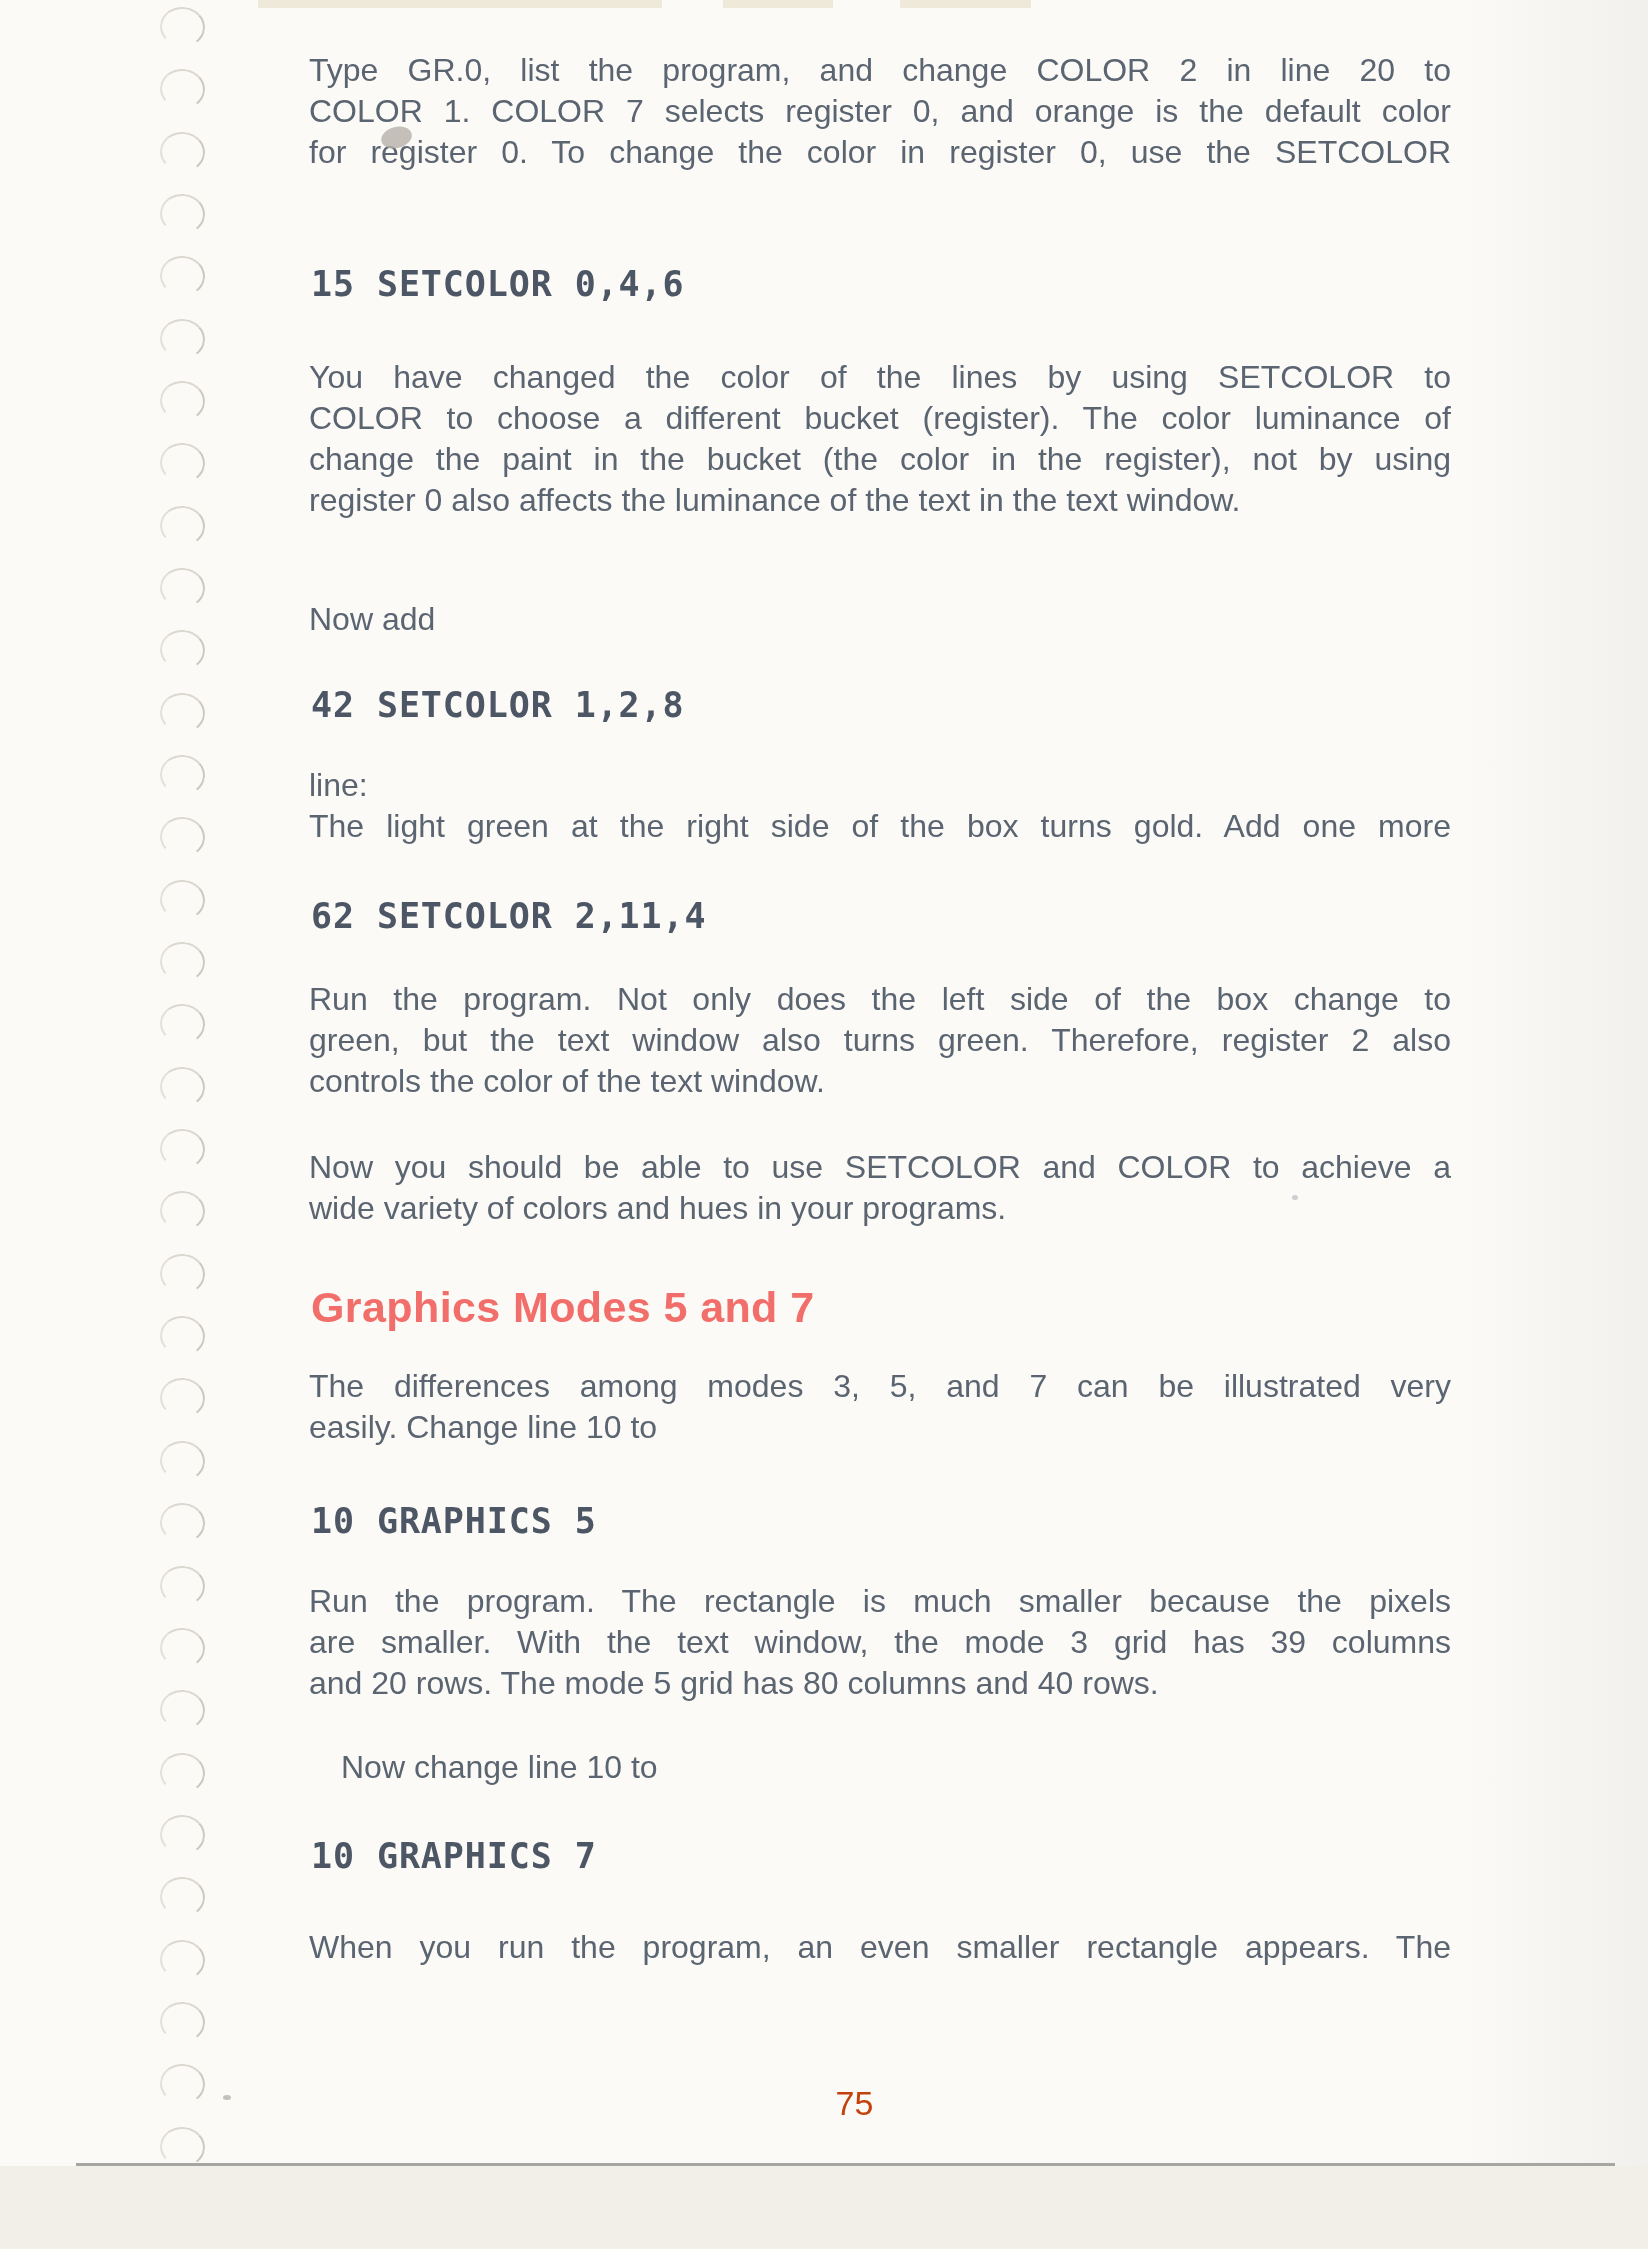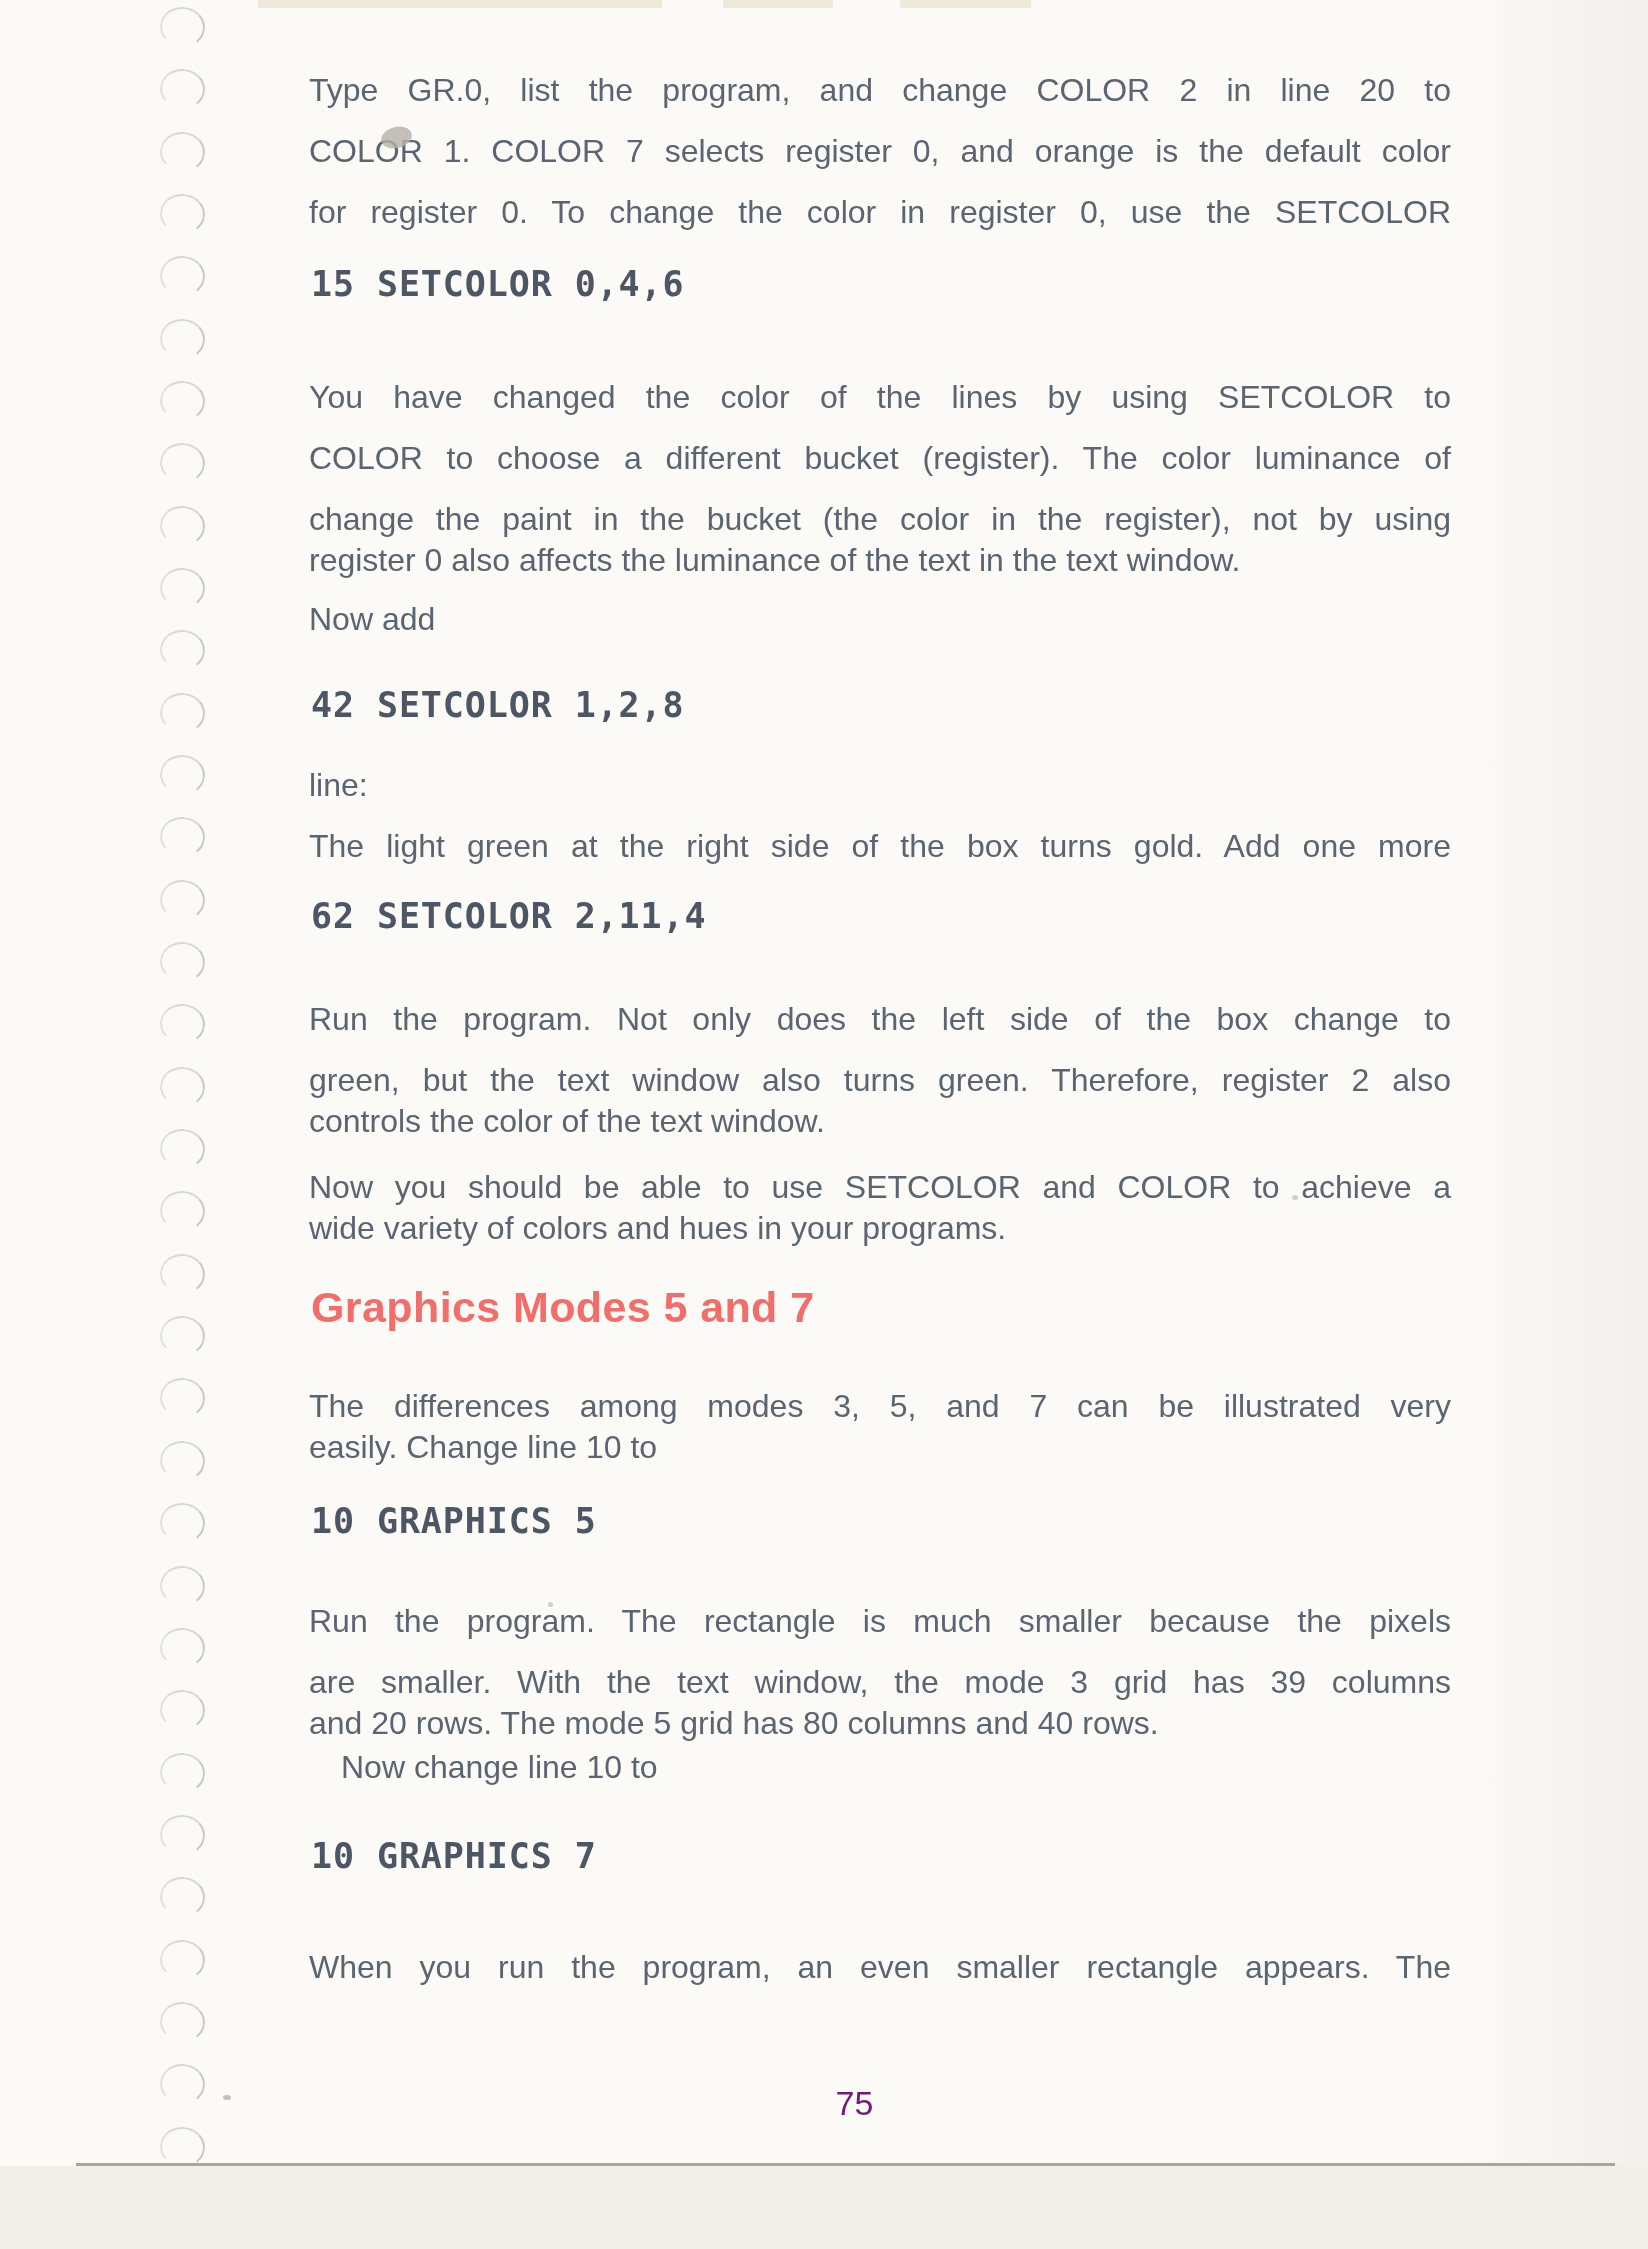--- a/index.html
+++ b/index.html
@@ -21,7 +21,7 @@
   
   .para{position:absolute;left:309px;width:1142px;color:#5b6471;font-size:32px;line-height:41px;}
   .tline{text-align:left;white-space:normal;}
-  .tline.j{text-align:justify;text-align-last:justify;margin-top:20px;}
+  .tline.j{text-align:justify;text-align-last:justify;}
   
   .code{position:absolute;left:311px;color:#4d5664;font-family:"DejaVu Sans Mono","Liberation Mono",monospace;
         font-weight:bold;font-size:35px;line-height:41px;letter-spacing:0.9px;}

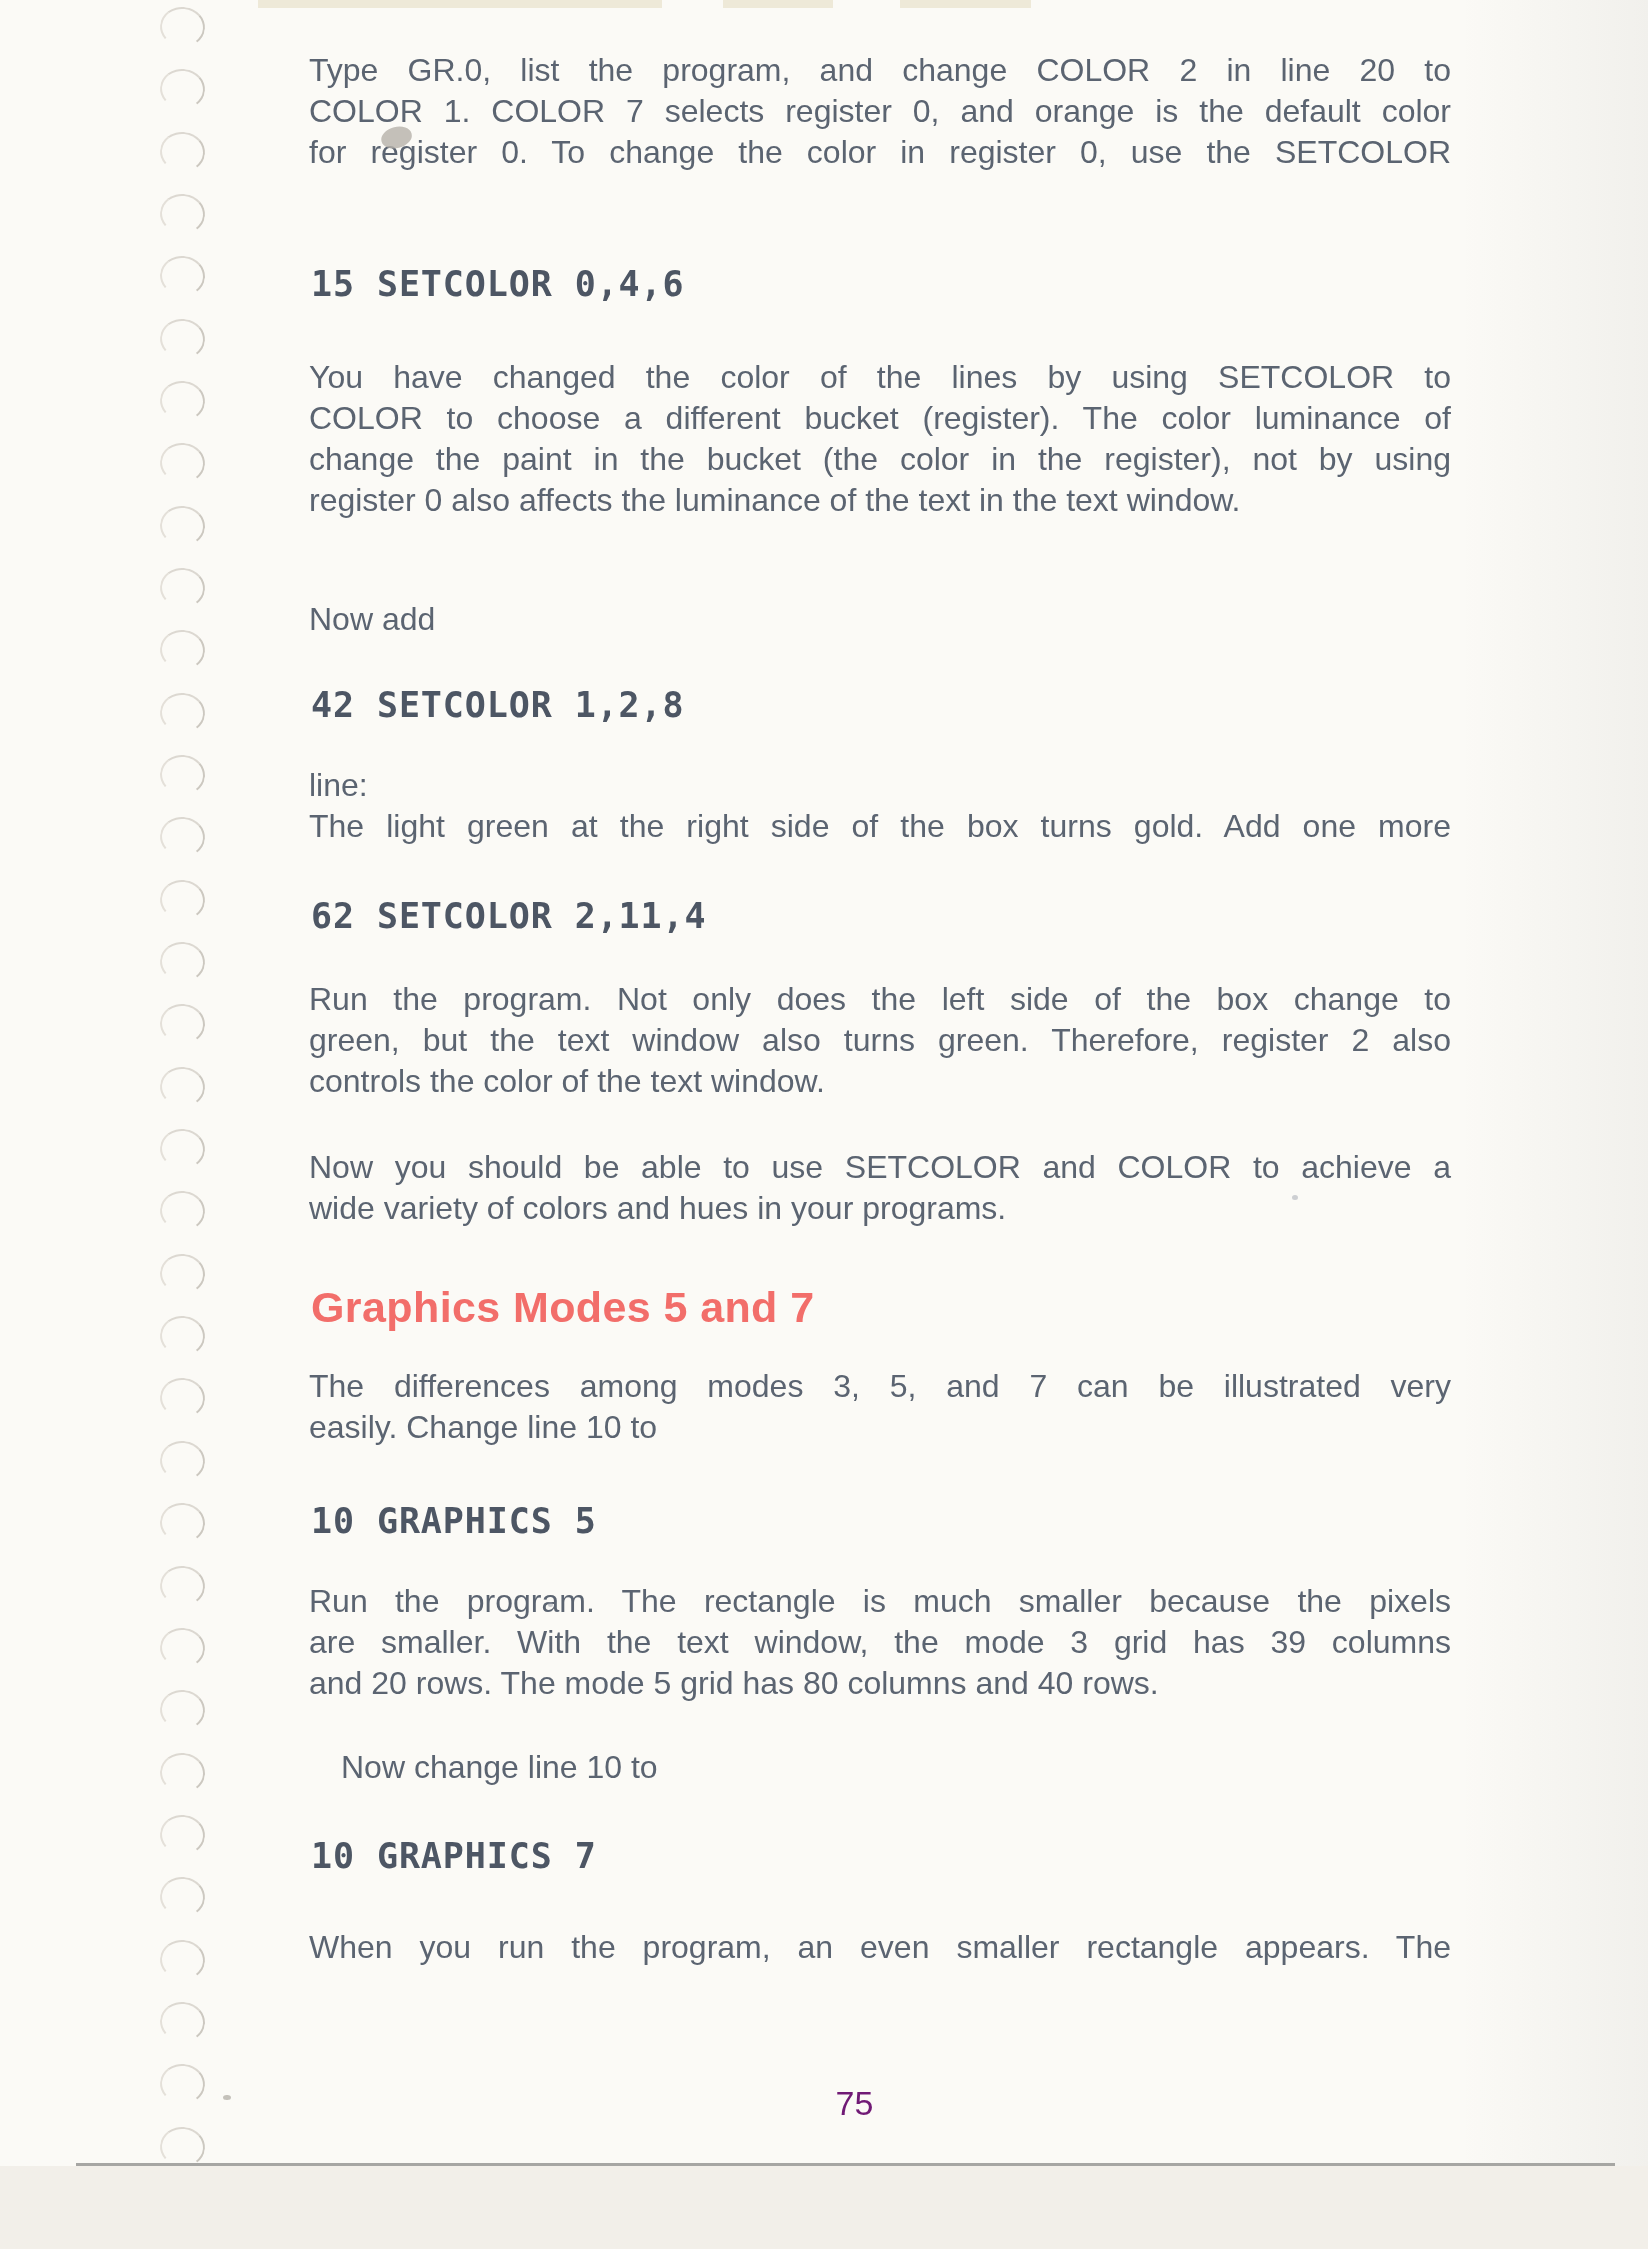--- a/index.html
+++ b/index.html
@@ -30,7 +30,7 @@
         letter-spacing:0.4px;color:#f26e6a;}
   
   #folio{position:absolute;left:309px;top:2083px;width:1091px;text-align:center;
-        color:#701a75;font-size:34px;line-height:41px;}
+        color:#c2410c;font-size:34px;line-height:41px;}
   
   .smudge{position:absolute;border-radius:50%;}
   #smudge-register{left:381px;top:127px;width:31px;height:20.6px;background:#b6b2aa;opacity:.8;transform:rotate(-14deg);}

